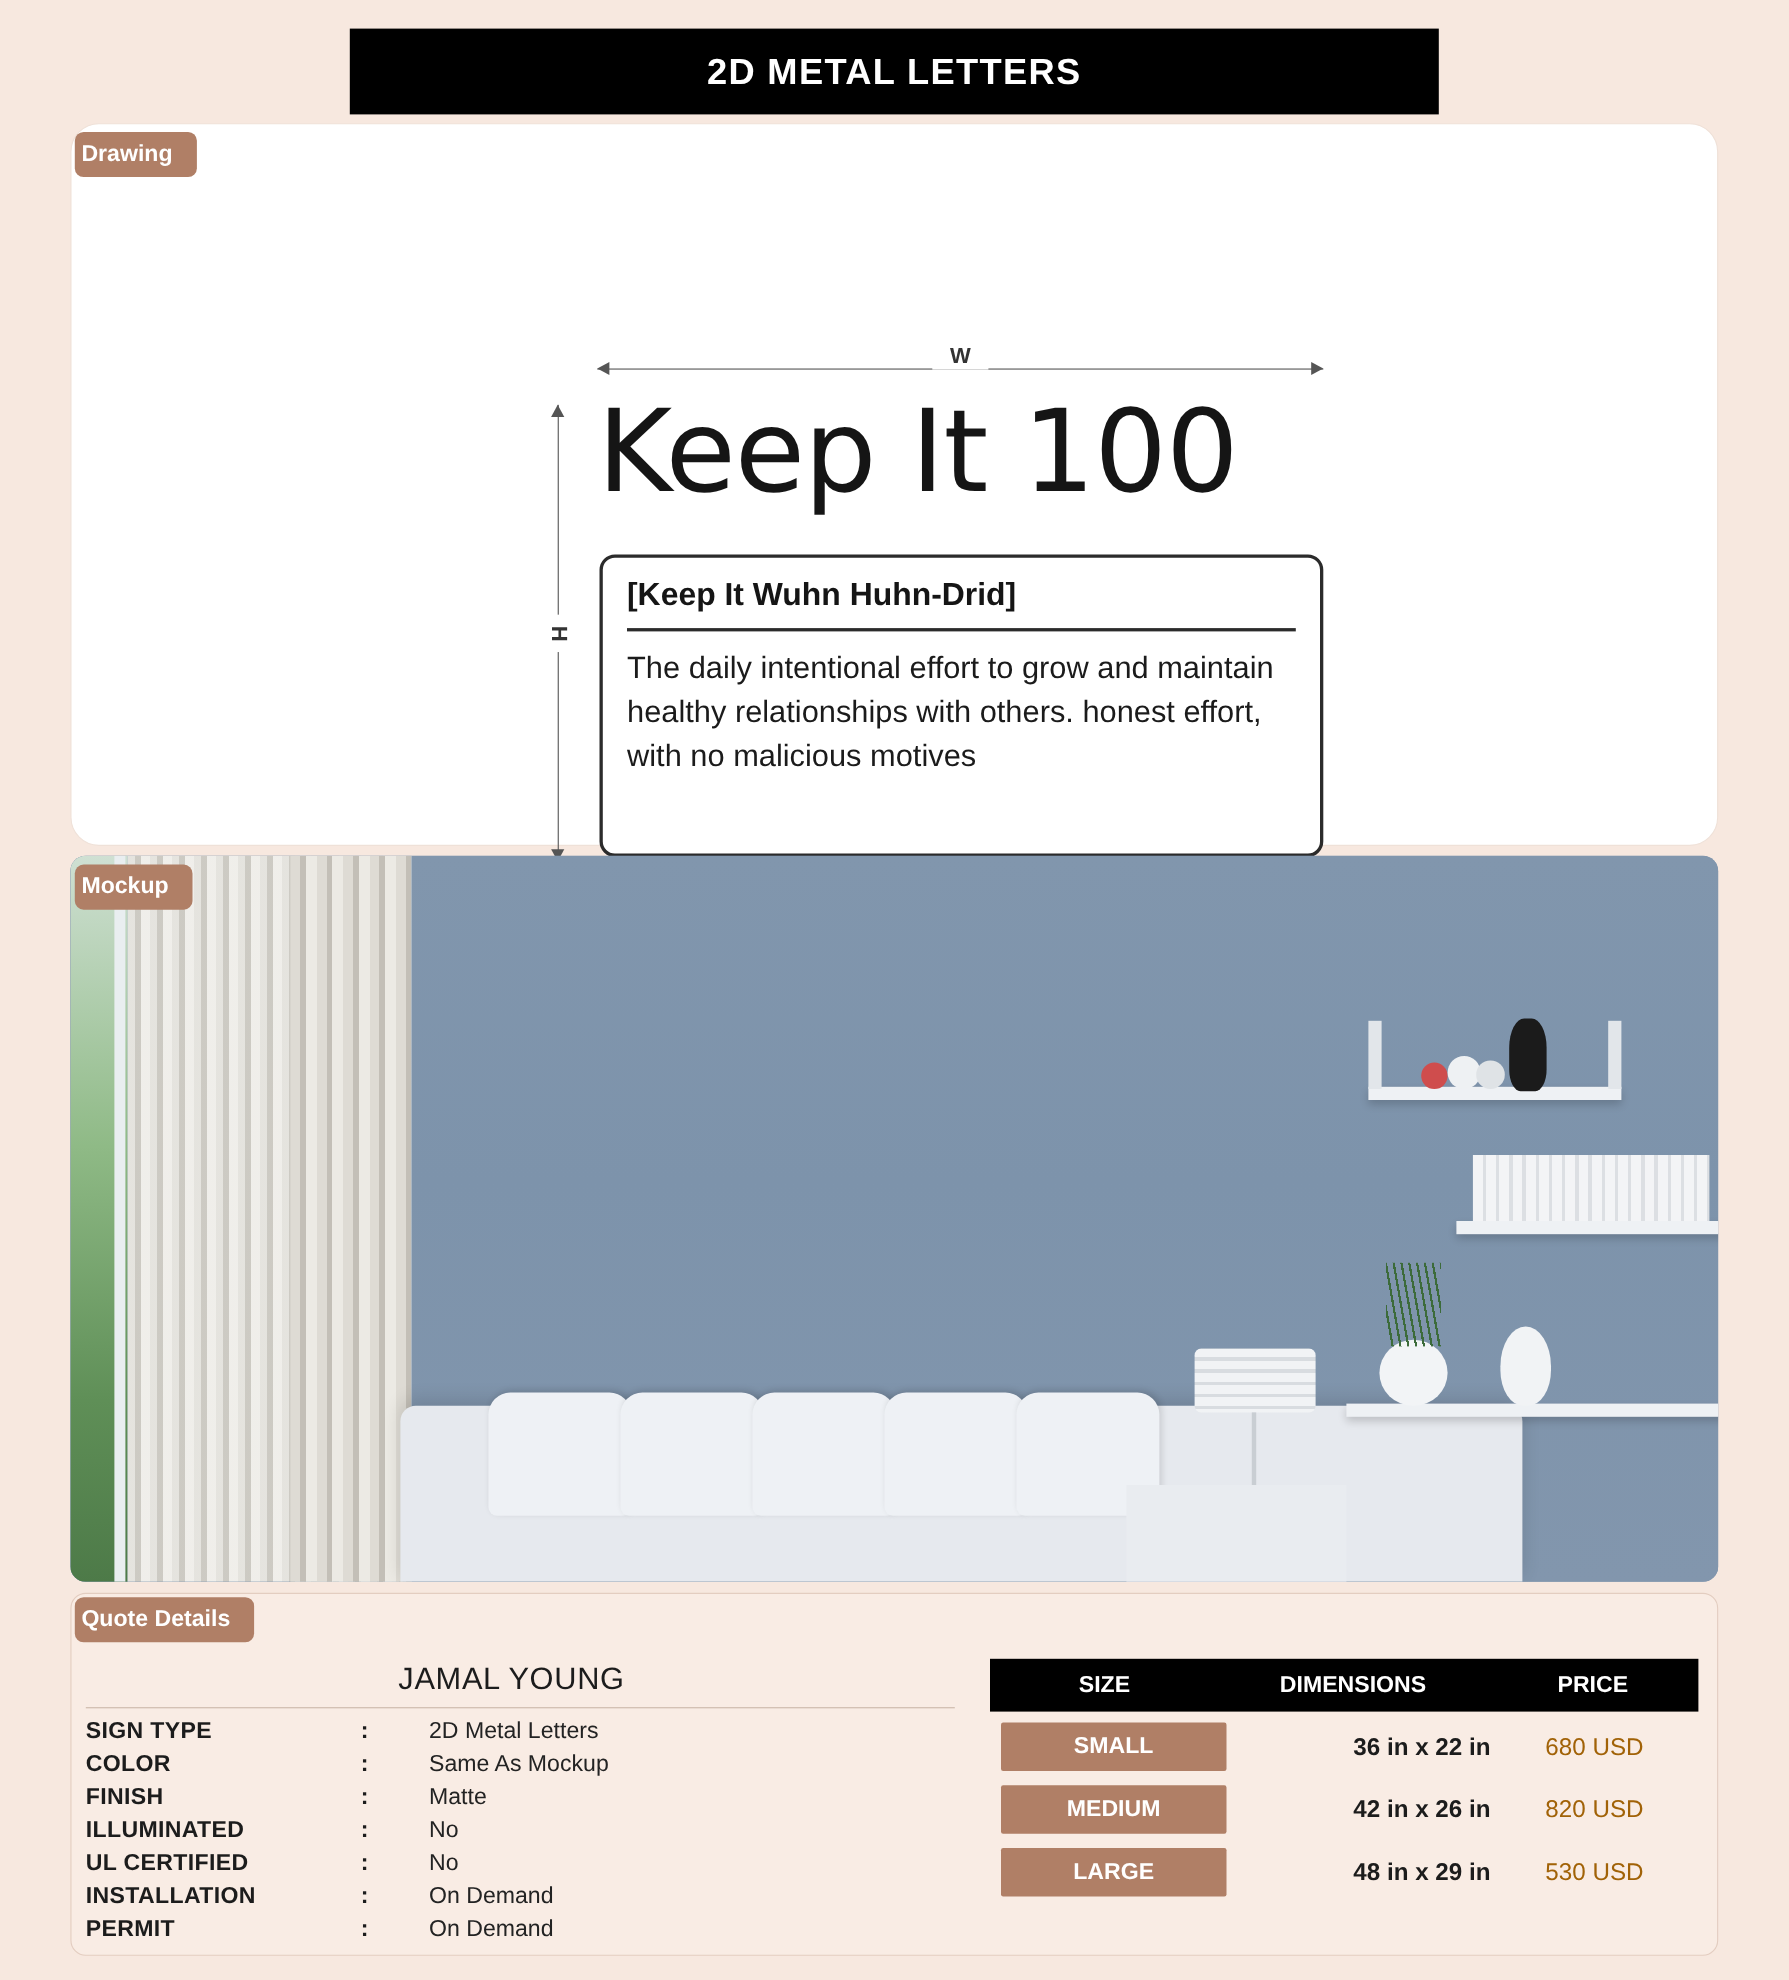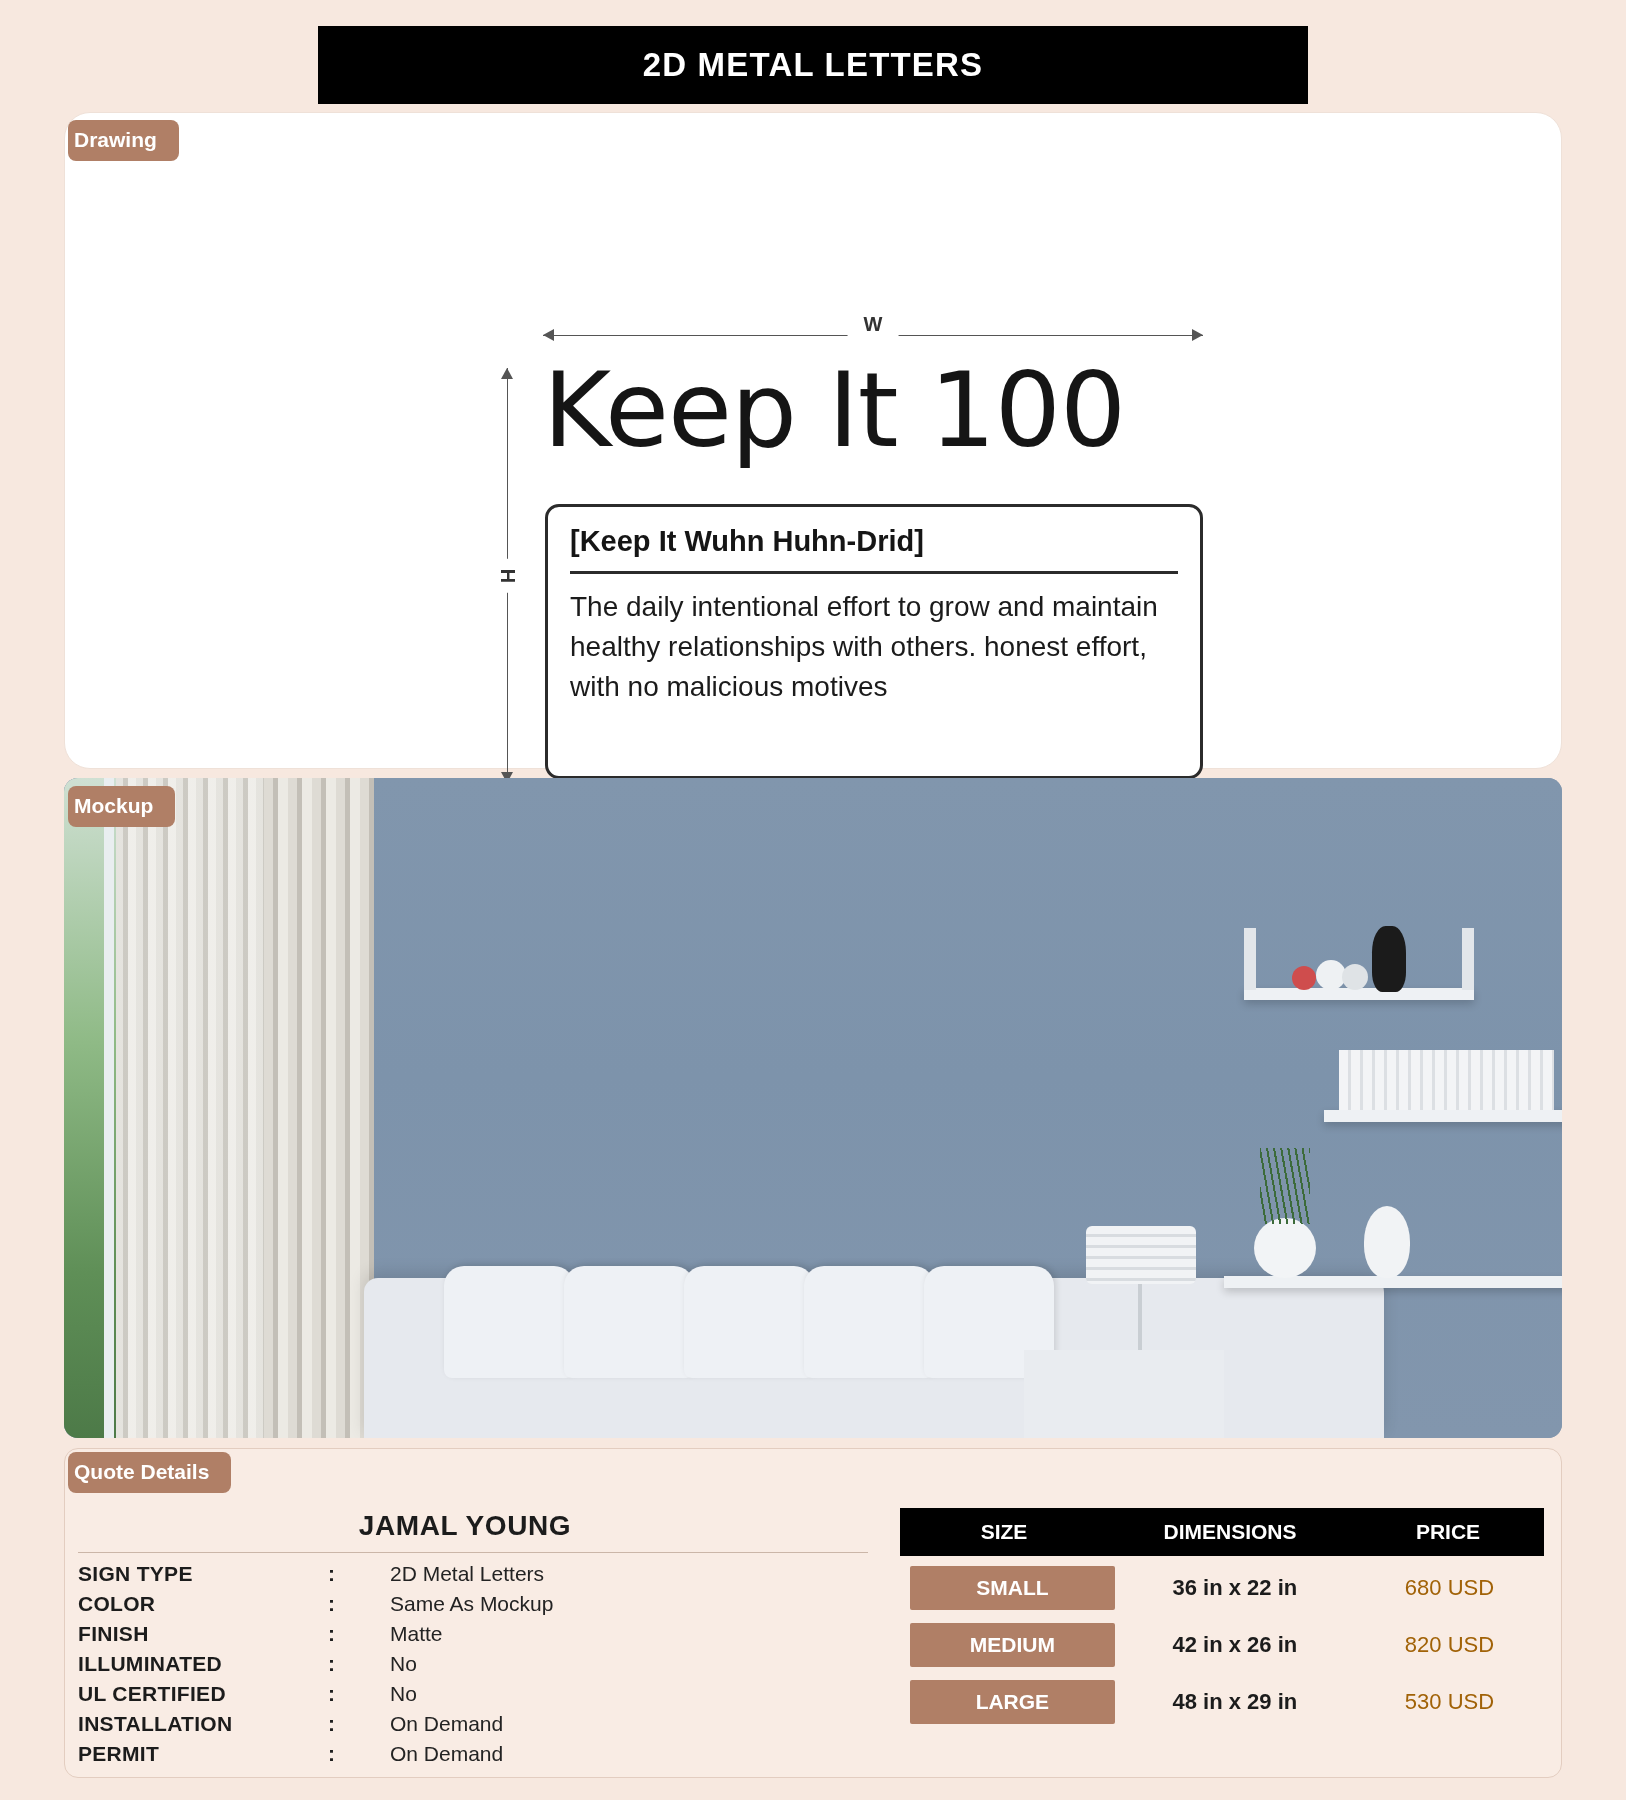--- a/index.html
+++ b/index.html
@@ -228,7 +228,7 @@
     width: 790px;
     text-align: center;
     font-size: 28px;
-    font-weight: bold;
+    font-weight: normal;
     letter-spacing: .6px;
     color: #1c1c1c;
   }

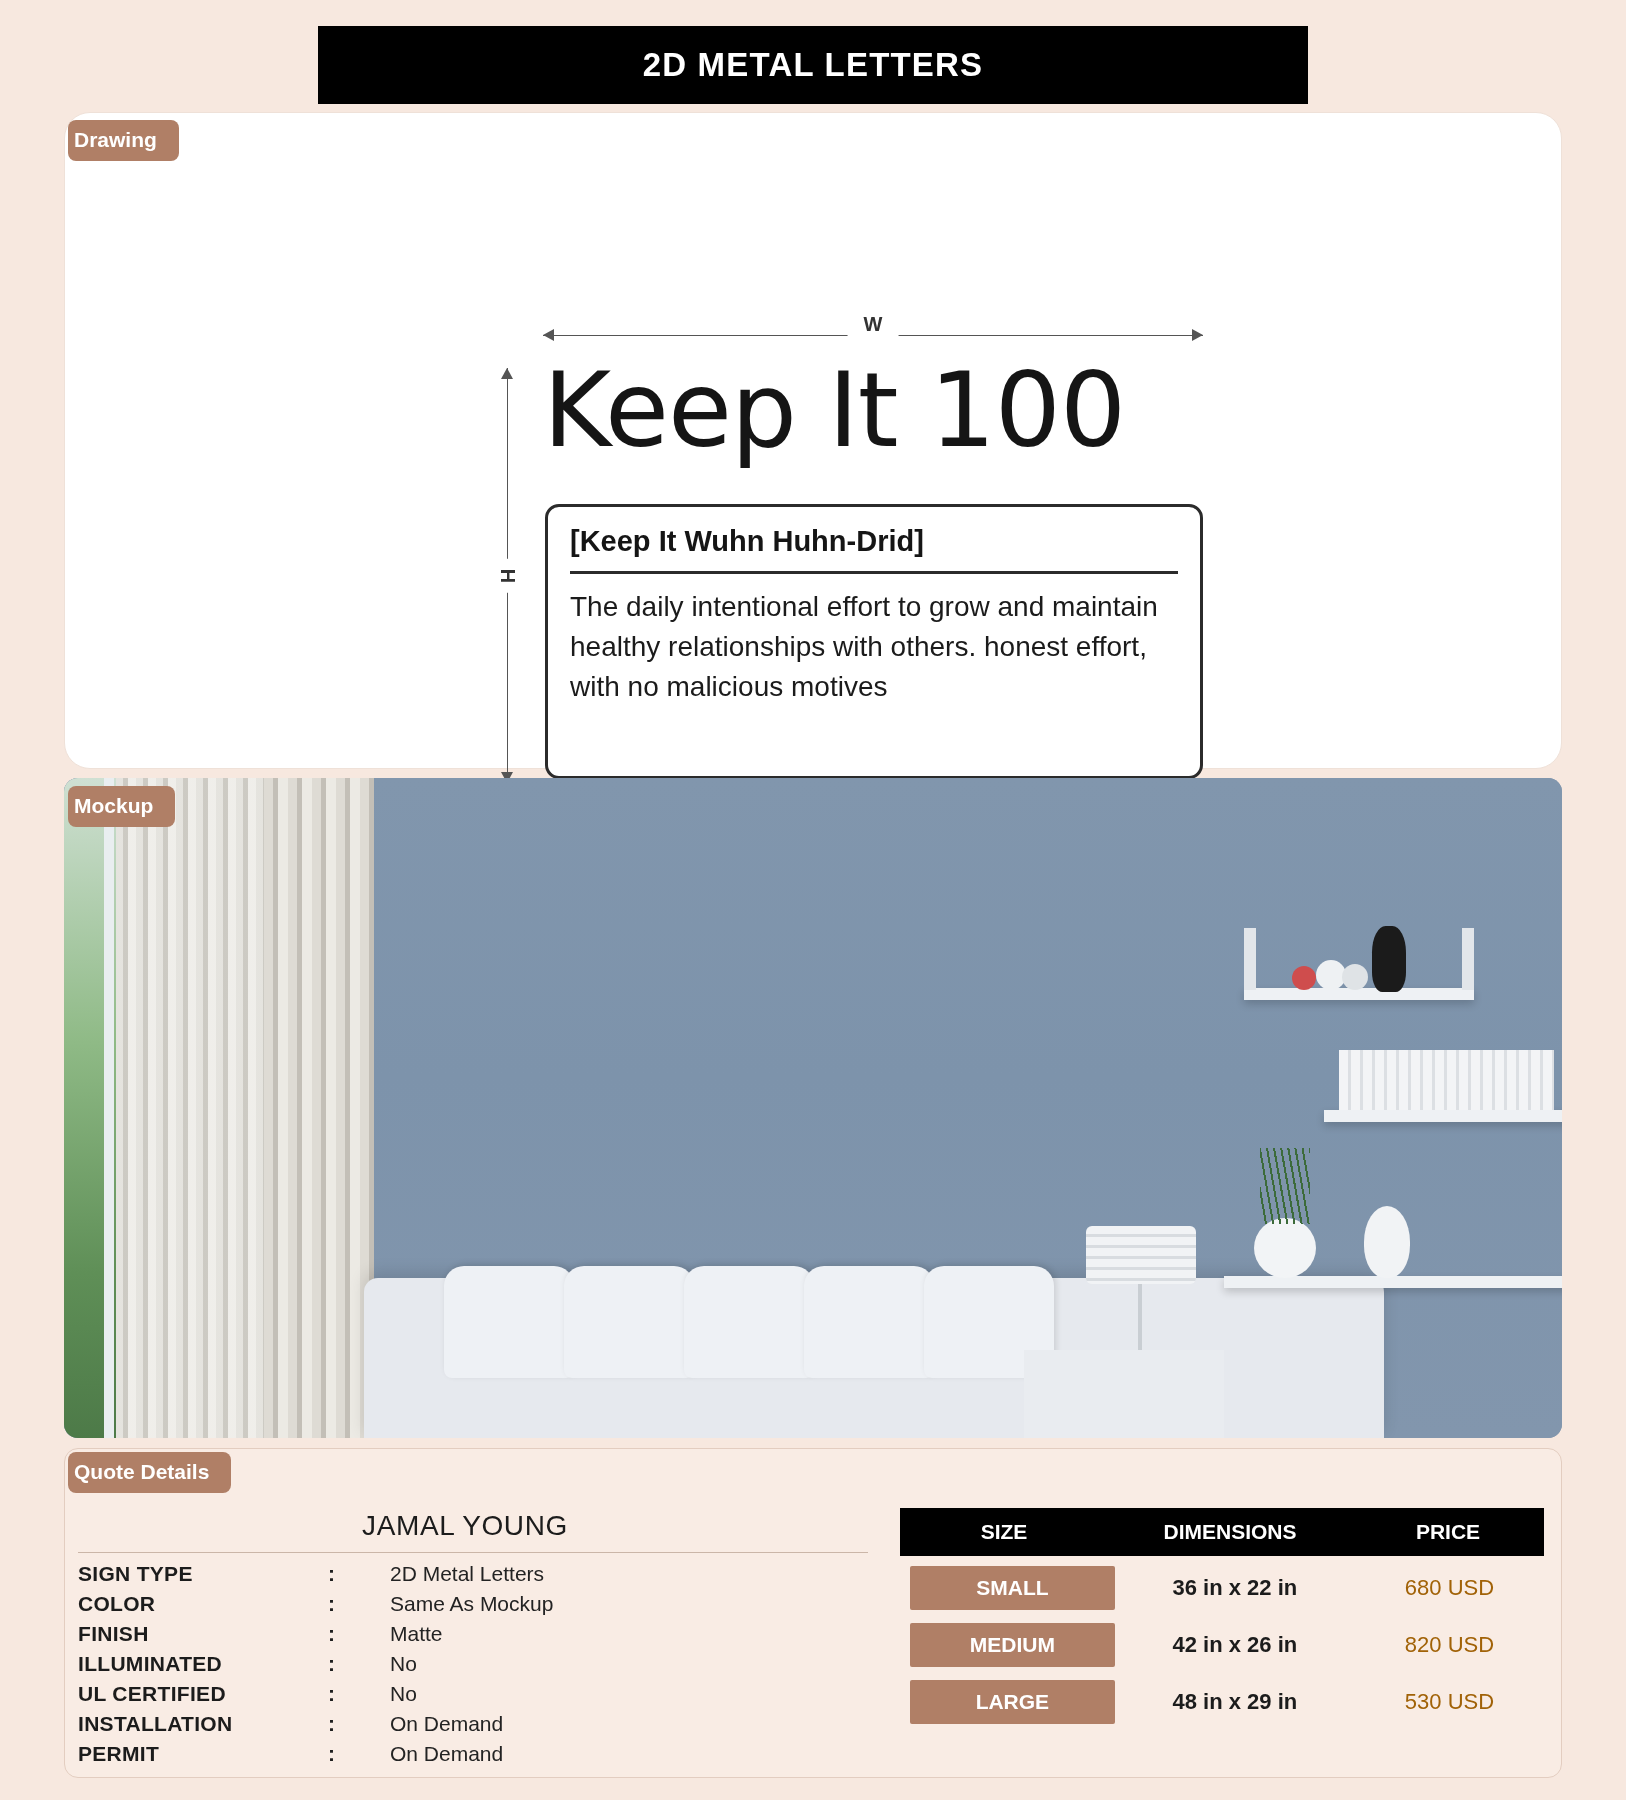--- a/index.html
+++ b/index.html
@@ -269,7 +269,7 @@
     font-size: 21px; font-weight: bold; border-radius: 2px;
   }
   .pt-dim {
-    width: 244px; text-align: center; font-size: 22px; font-weight: bold; color: #1c1c1c;
+    width: 244px; text-align: right; font-size: 22px; font-weight: bold; color: #1c1c1c;
   }
   .pt-price {
     width: 192px; text-align: center; font-size: 22px; font-weight: normal; color: #a16207;

